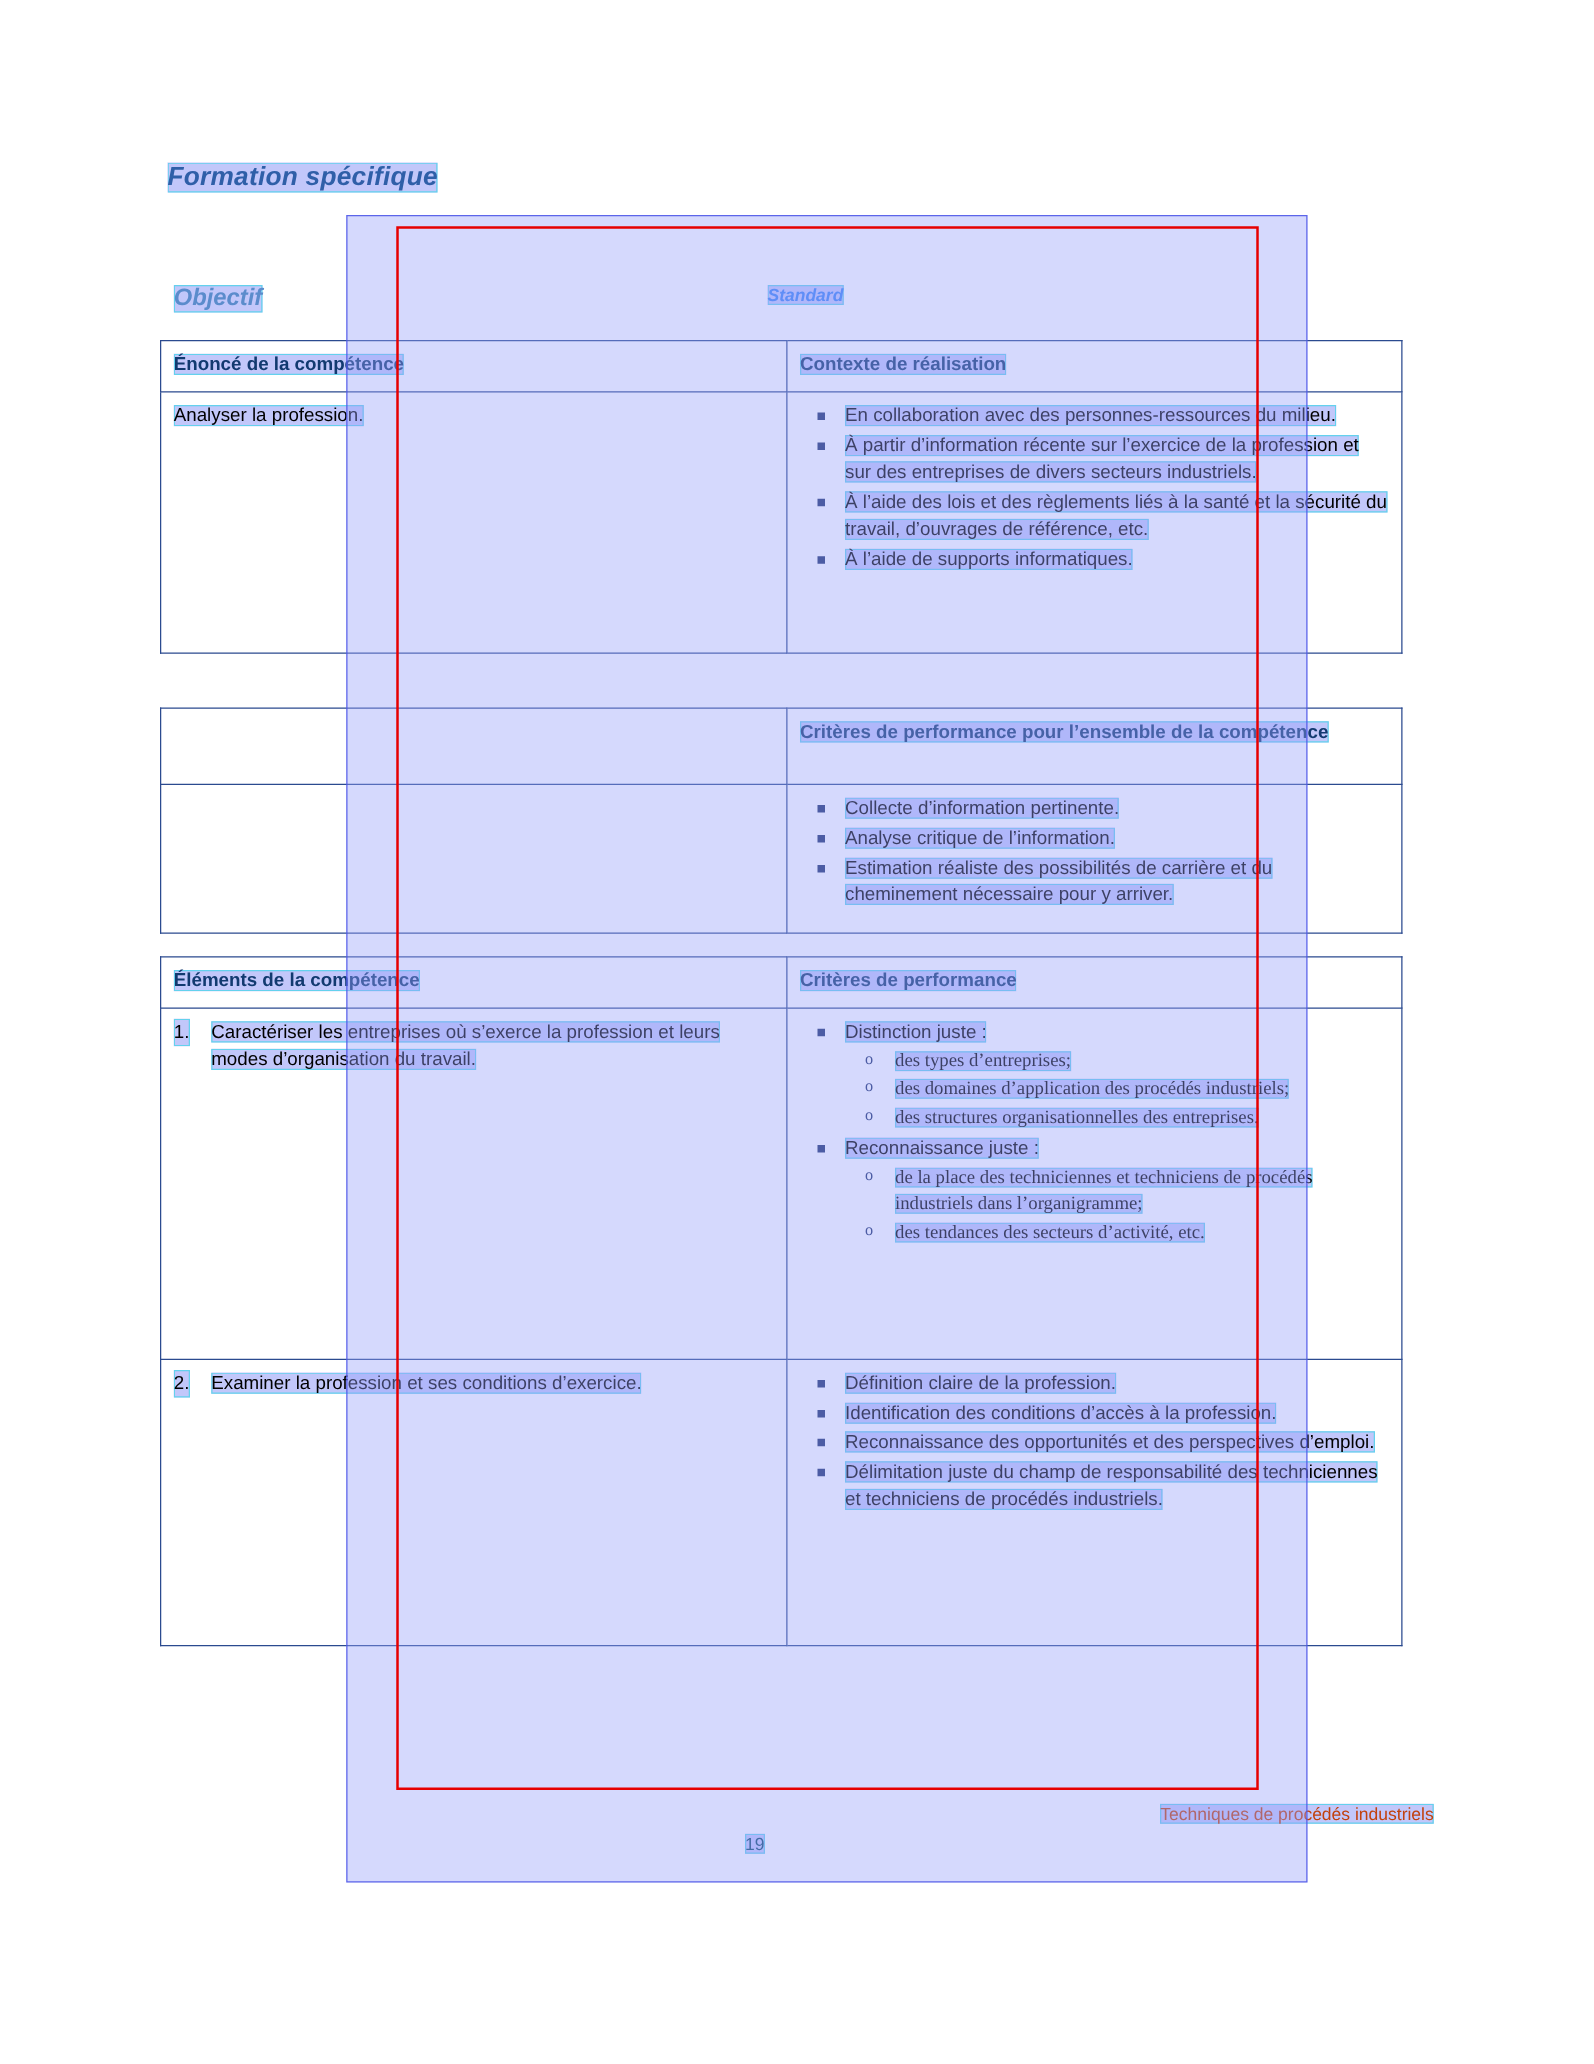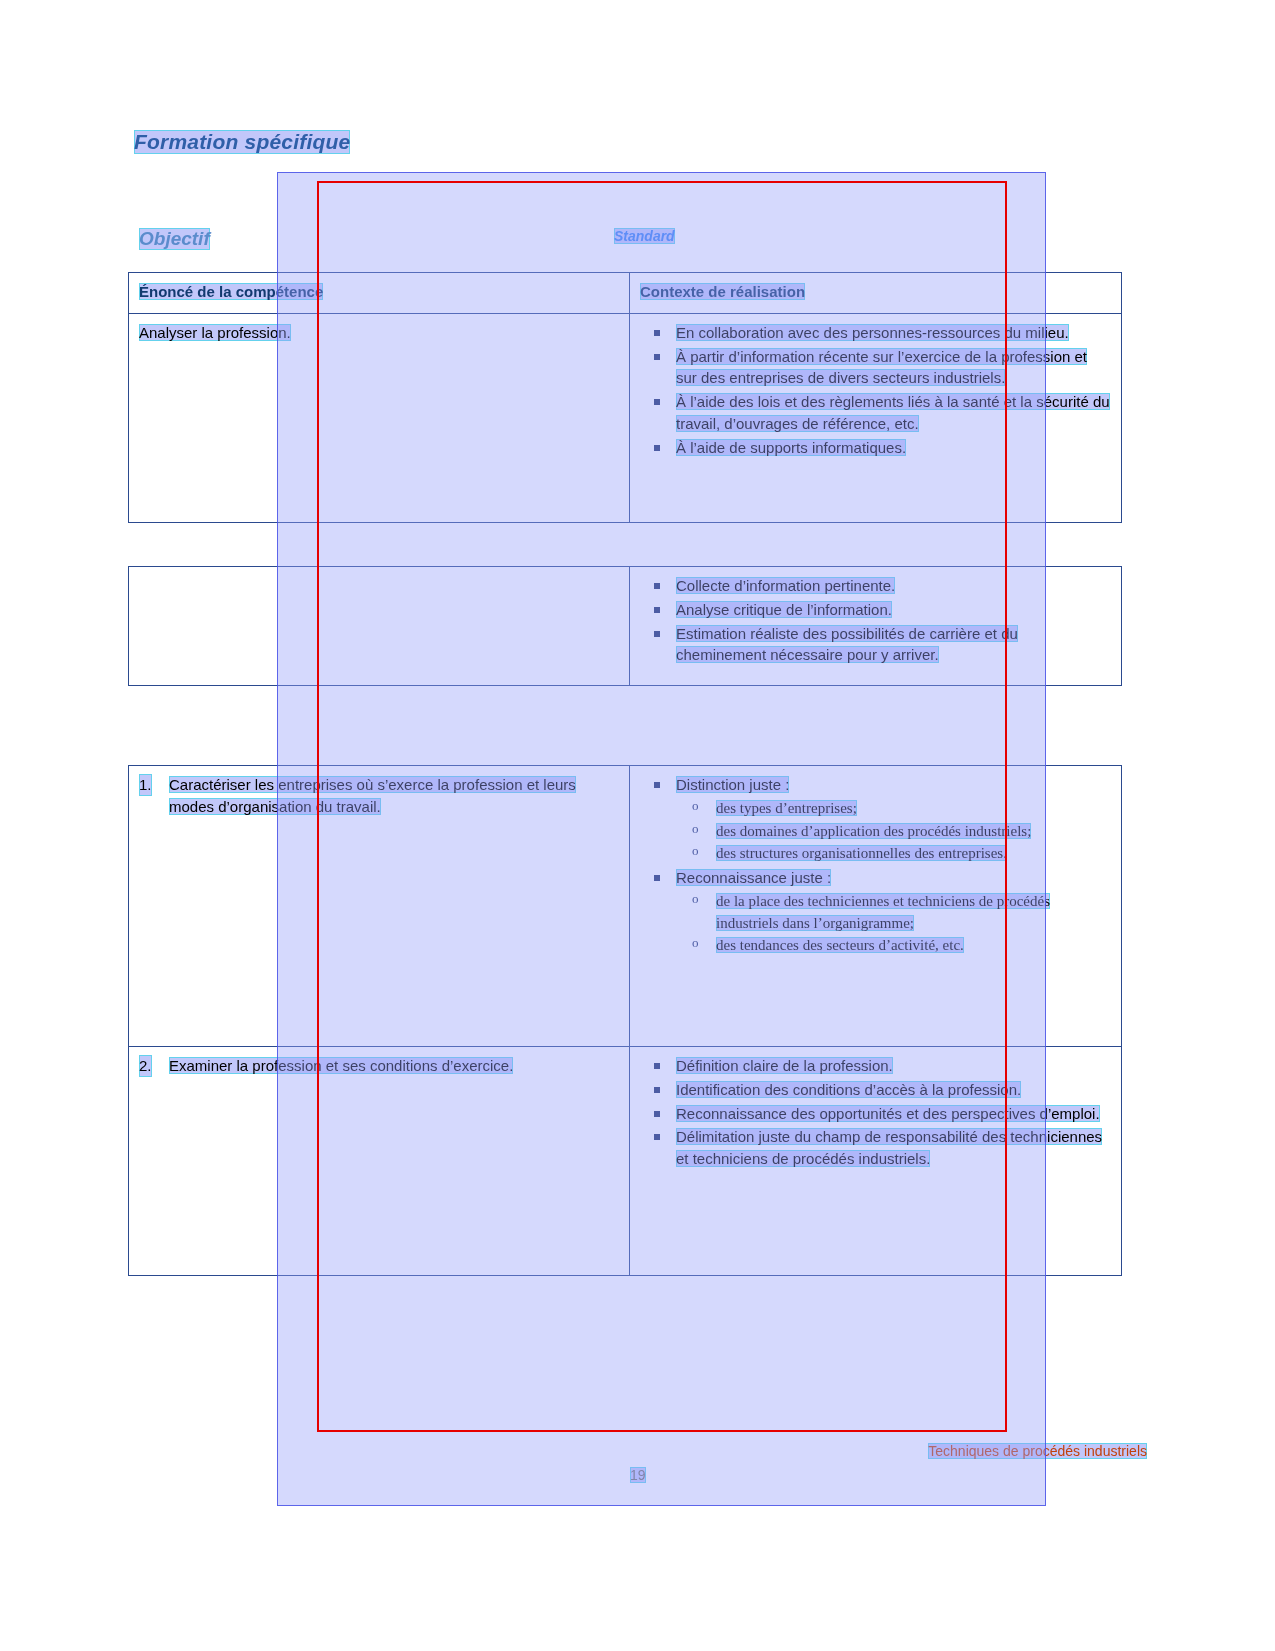--- a/index.html
+++ b/index.html
@@ -223,6 +223,12 @@
 
   <table class="grid" style="left:128px; top:566px; width:955px;">
     <tbody>
+        <tr>
+      <td class="col-left" style="height:42px;">&nbsp;</td>
+      <td class="col-right">
+        <span class="cellhead sel">Critères de performance pour l’ensemble de la compétence</span>
+      </td>
+    </tr>
     <tr>
       <td class="col-left" style="height:100px;">&nbsp;</td>
       <td class="col-right">

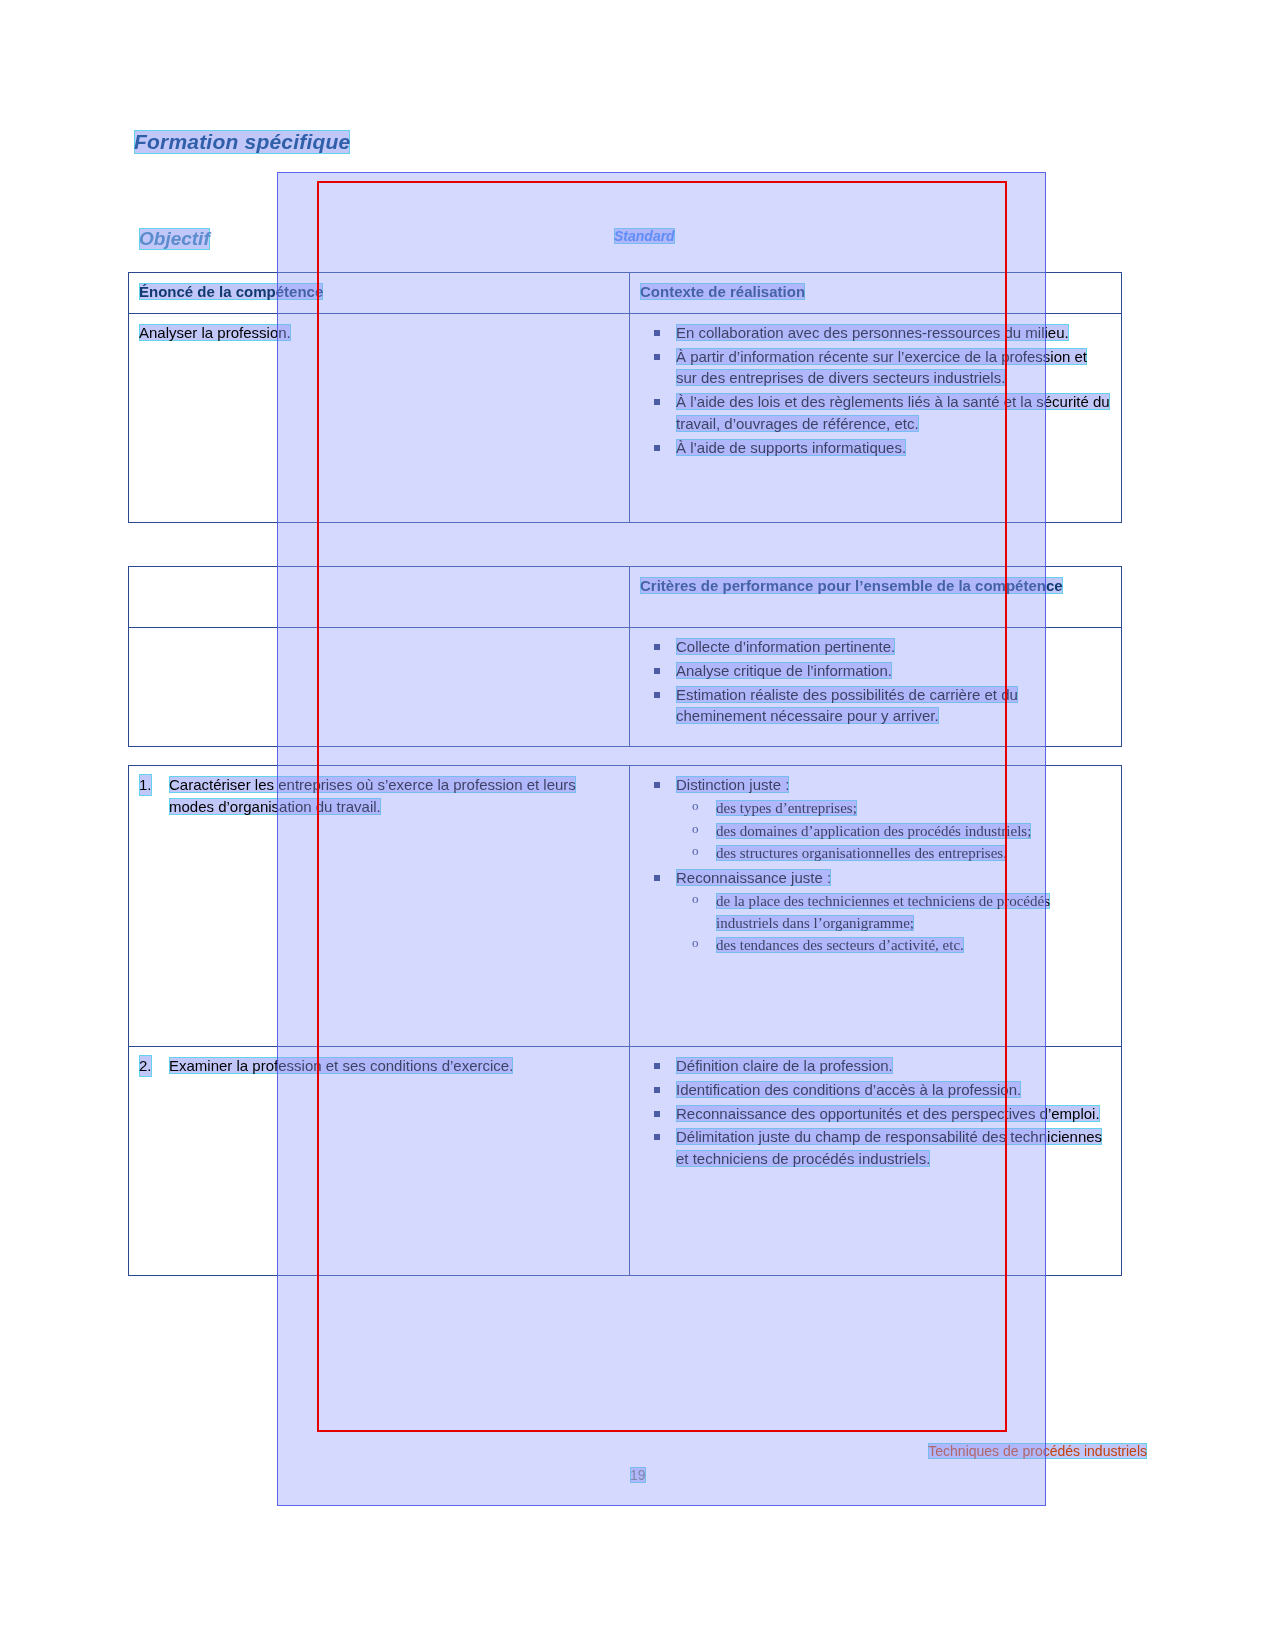--- a/index.html
+++ b/index.html
@@ -244,6 +244,14 @@
 
   <table class="grid" style="left:128px; top:765px; width:955px;">
     <tbody>
+        <tr>
+      <td class="col-left">
+        <span class="cellhead sel">Éléments de la compétence</span>
+      </td>
+      <td class="col-right">
+        <span class="cellhead sel">Critères de performance</span>
+      </td>
+    </tr>
 
     <tr>
       <td class="col-left" style="height:262px;">

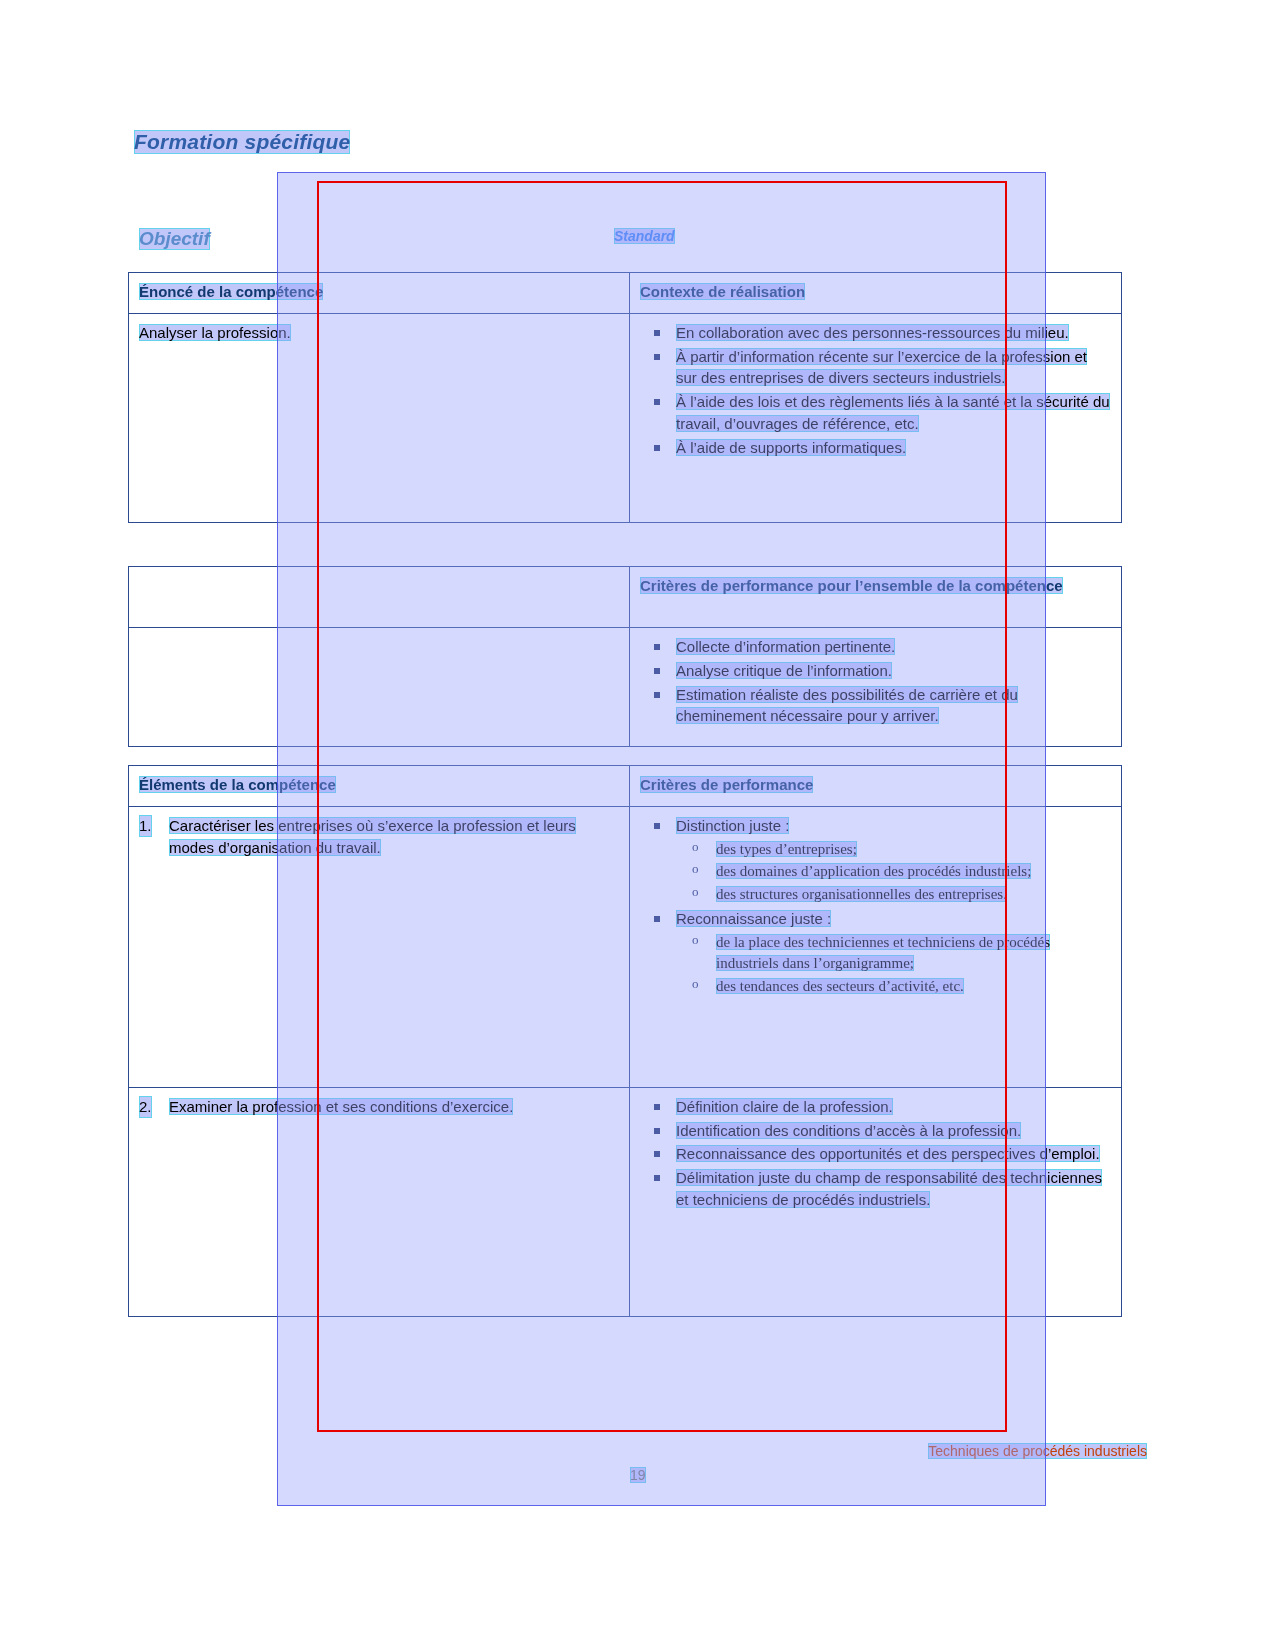--- a/index.html
+++ b/index.html
@@ -178,10 +178,10 @@
   }
   .footer-page {
     position: absolute;
-    left: 630px;
+    left: 596px;
     bottom: 168px;
     font-size: 14px;
-    color: #737373;
+    color: #0c4a6e;
   }
 </style>
 </head>

